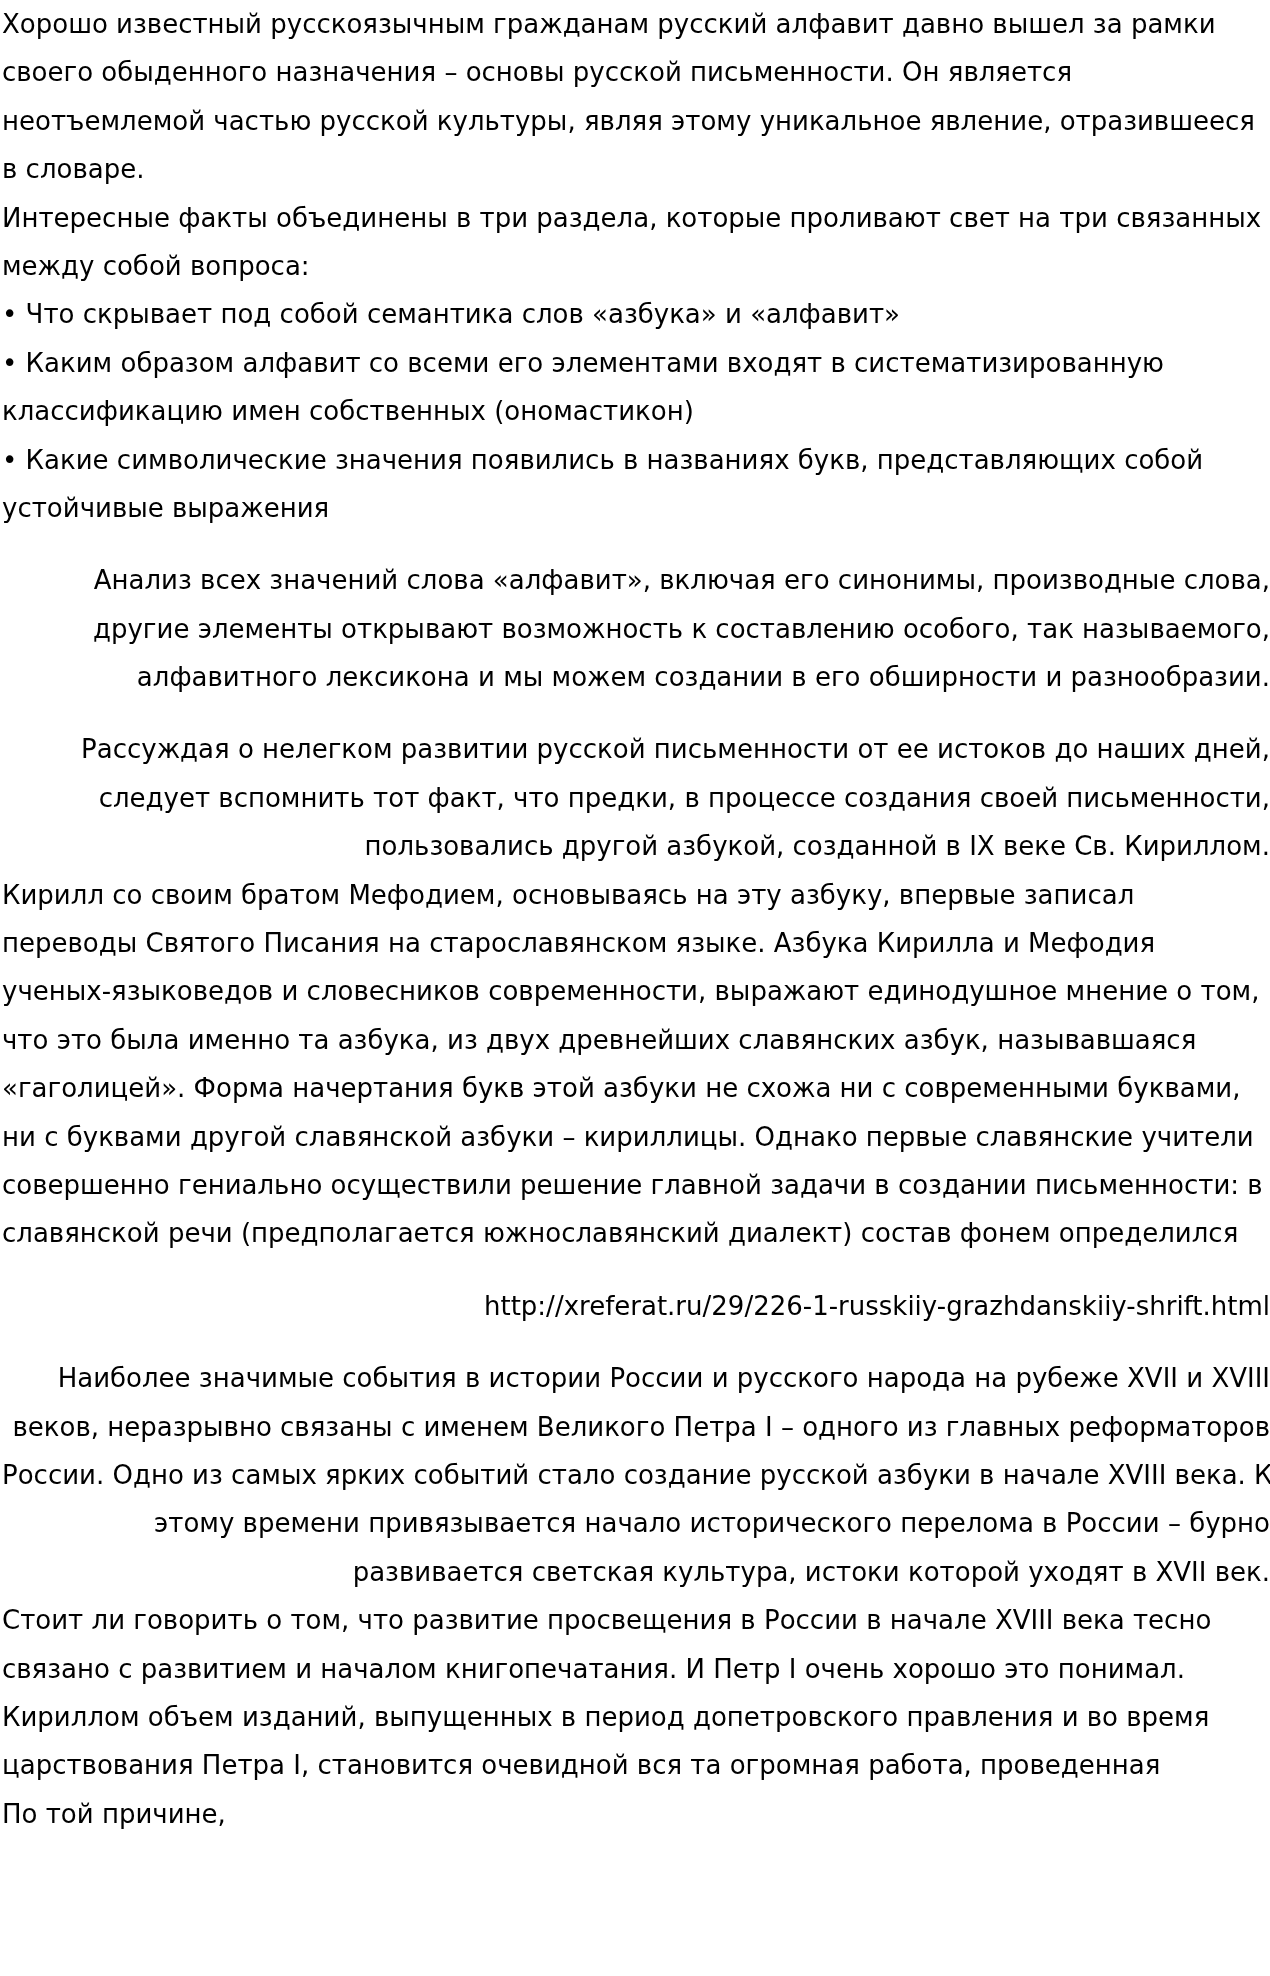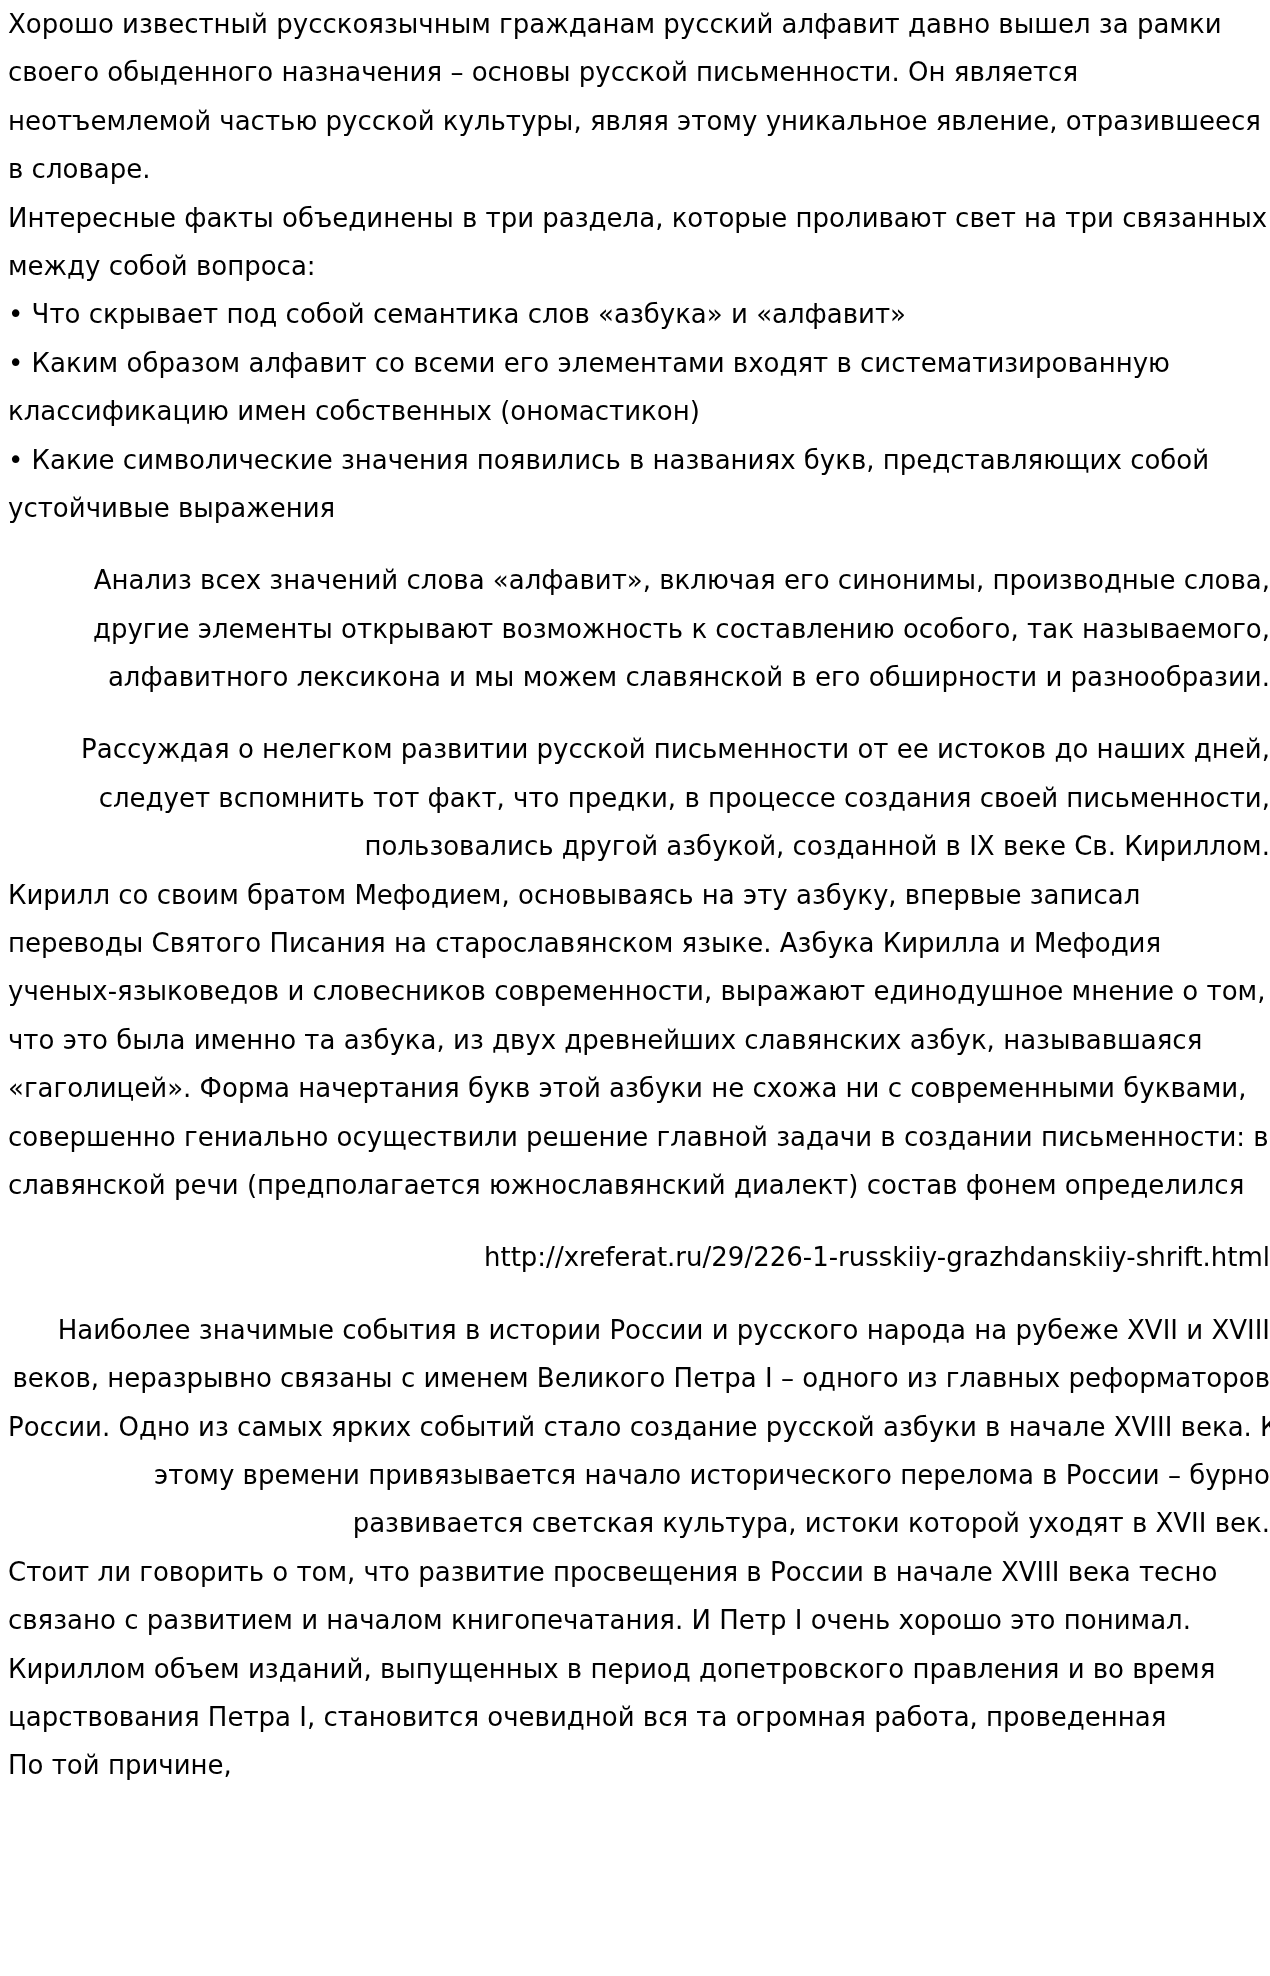--- a/index.html
+++ b/index.html
@@ -17,7 +17,7 @@
     font-family: "DejaVu Sans", "Liberation Sans", sans-serif;
     font-size: 26px;
     line-height: 48.4px;
-    padding-left: 8px;
+    padding-left: 2px;
     box-sizing: border-box;
   }
   .block {

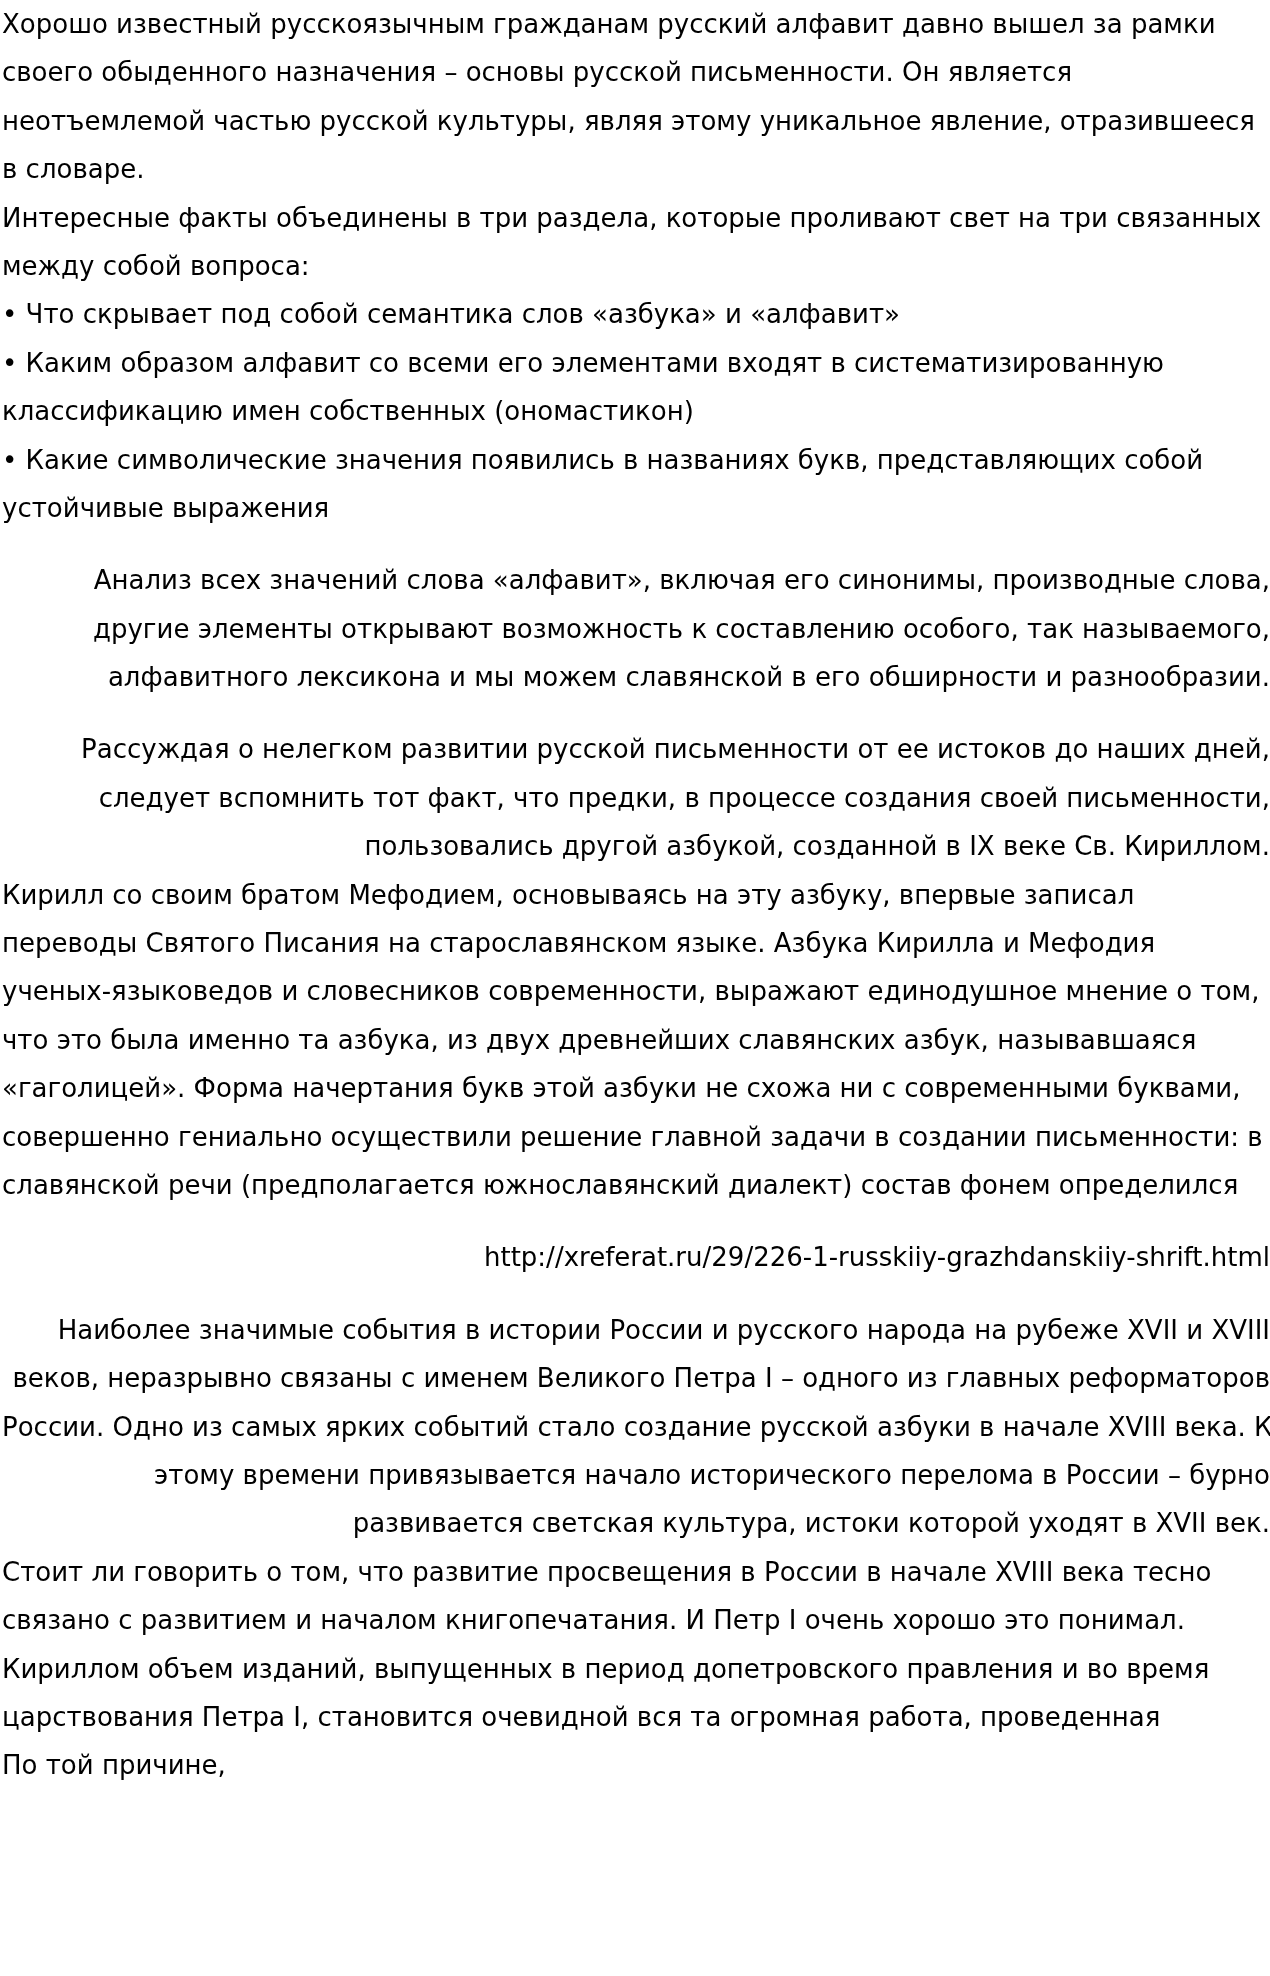--- a/index.html
+++ b/index.html
@@ -61,7 +61,7 @@
       <div class="block gap">
         <div class="line">Анализ всех значений слова «алфавит», включая его синонимы, производные слова,</div>
         <div class="line">другие элементы открывают возможность к составлению особого, так называемого,</div>
-        <div class="line">алфавитного лексикона и мы можем славянской в его обширности и разнообразии.</div>
+        <div class="line">алфавитного лексикона и мы можем создании в его обширности и разнообразии.</div>
       </div>
       <div class="block gap">
         <div class="line">Рассуждая о нелегком развитии русской письменности от ее истоков до наших дней,</div>

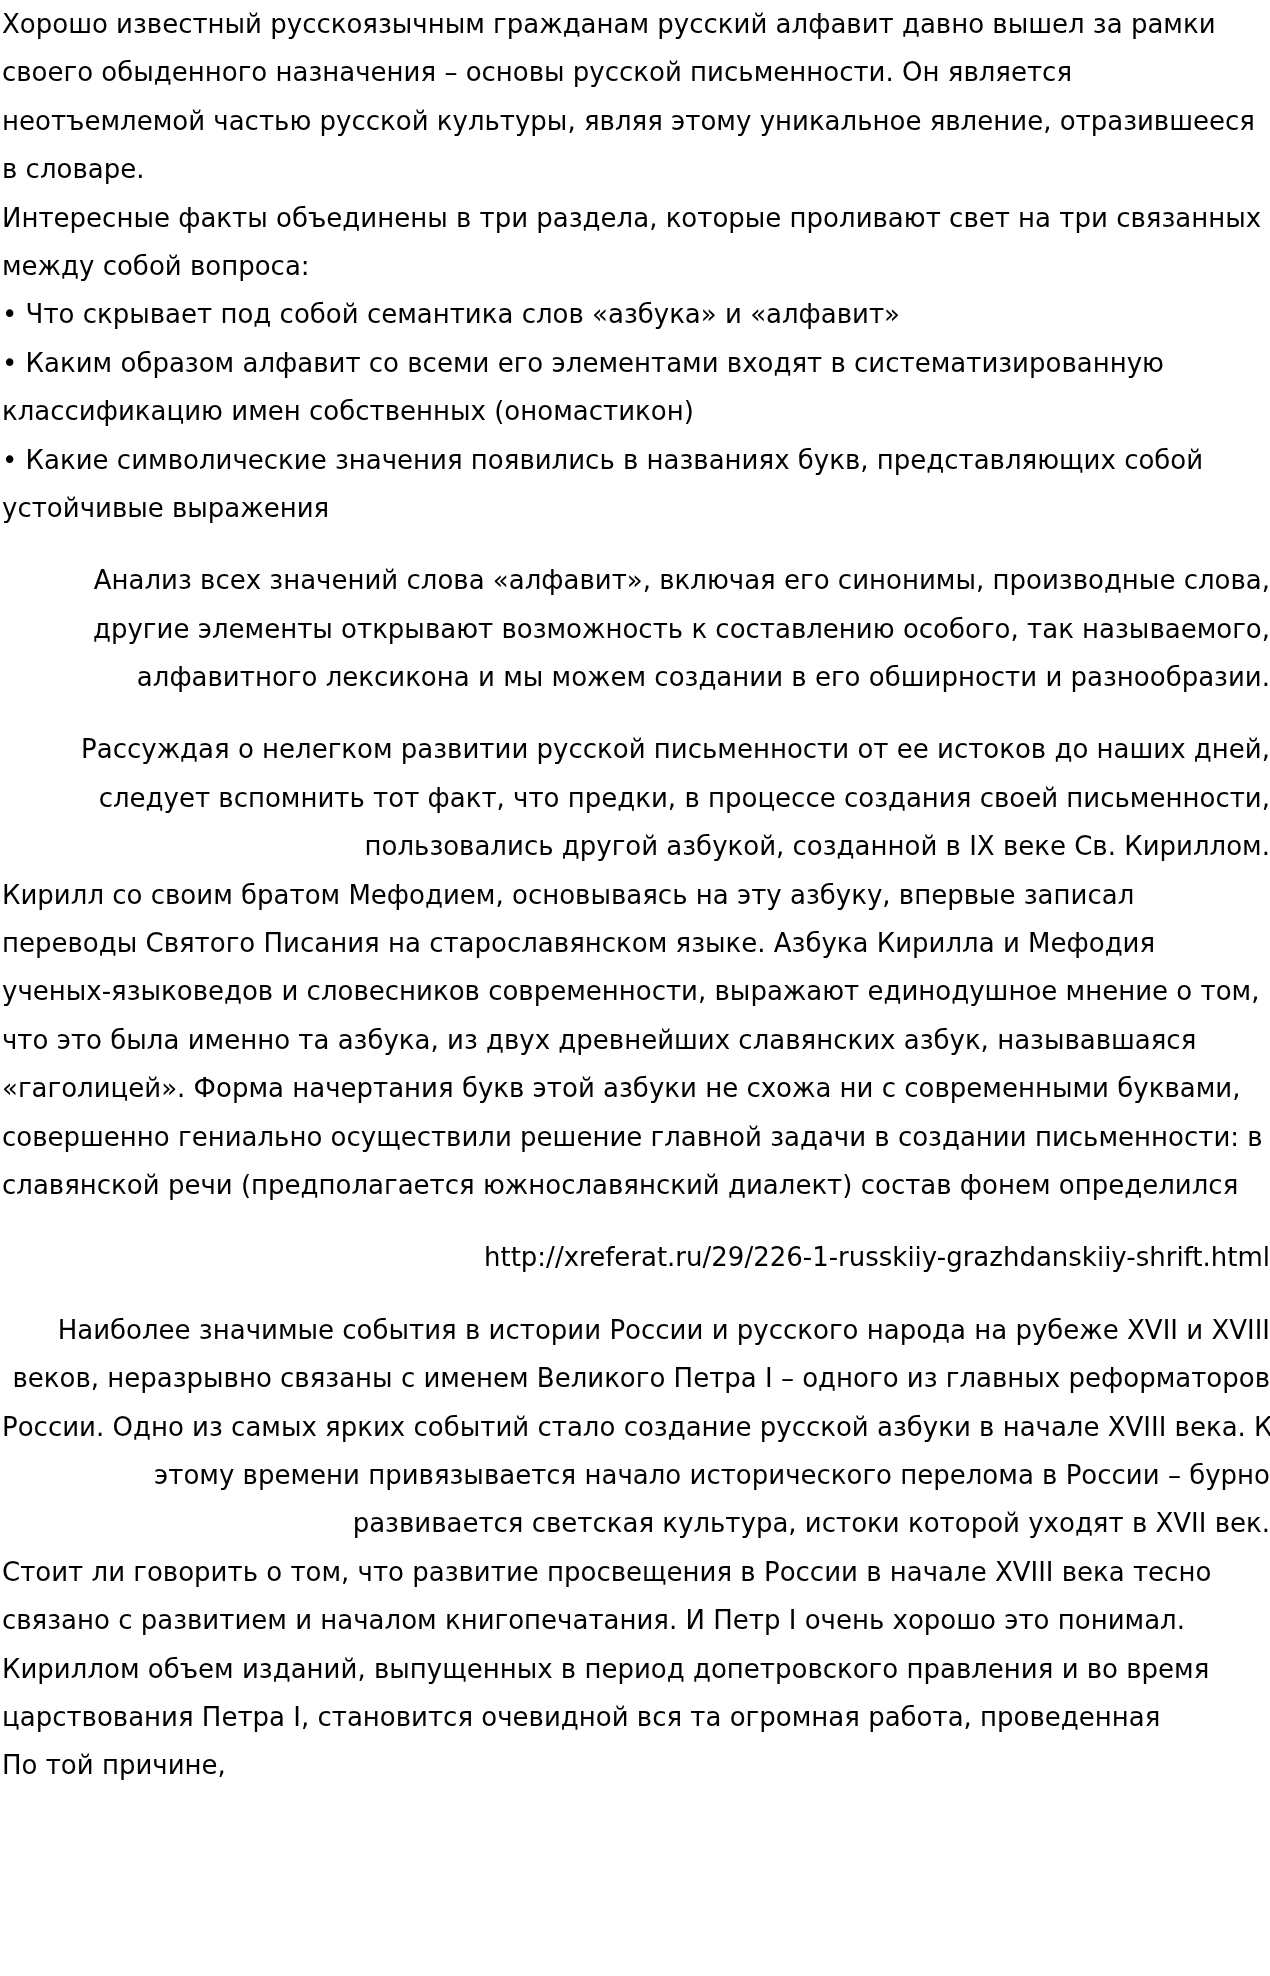--- a/index.html
+++ b/index.html
@@ -74,6 +74,7 @@
         <div class="line">ученых-языковедов и словесников современности, выражают единодушное мнение о том,</div>
         <div class="line">что это была именно та азбука, из двух древнейших славянских азбук, называвшаяся</div>
         <div class="line">«гаголицей». Форма начертания букв этой азбуки не схожа ни с современными буквами,</div>
+        <div class="line">ни с буквами другой славянской азбуки – кириллицы. Однако первые славянские учители</div>
         <div class="line">совершенно гениально осуществили решение главной задачи в создании письменности: в</div>
         <div class="line">славянской речи (предполагается южнославянский диалект) состав фонем определился</div>
       </div>

